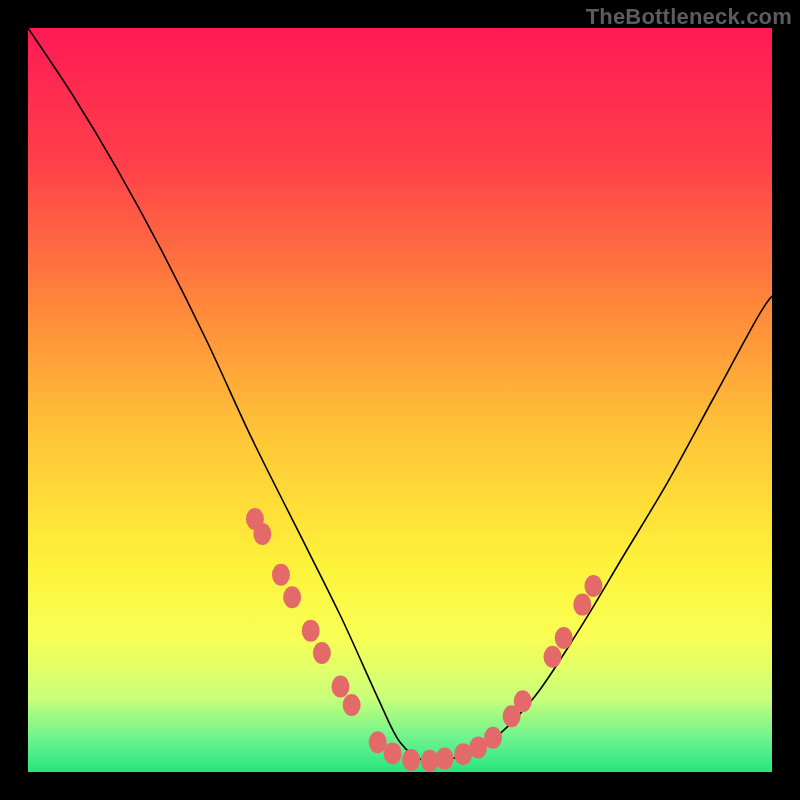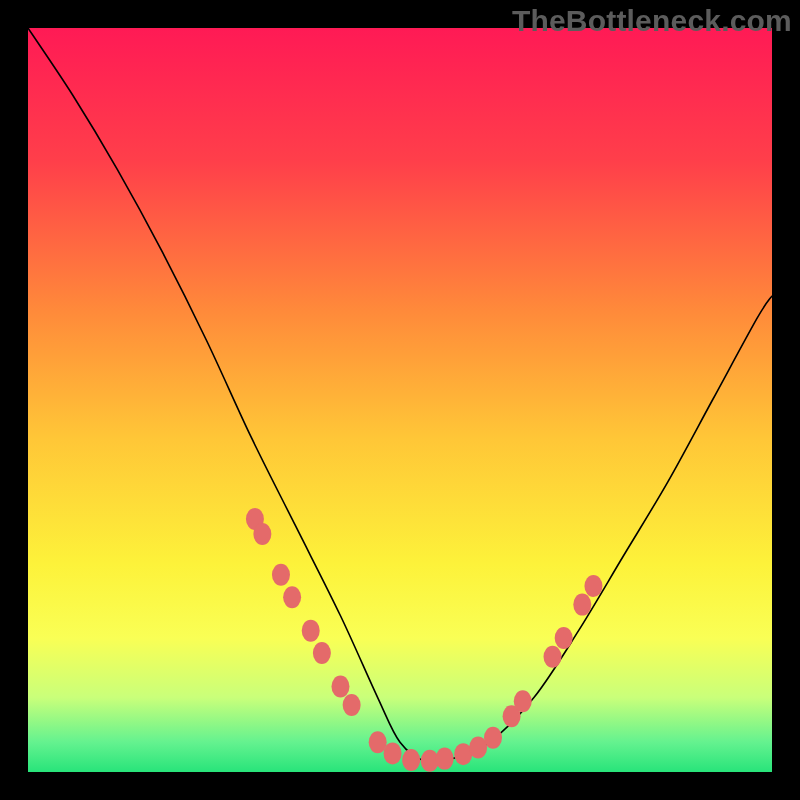--- a/index.html
+++ b/index.html
@@ -30,7 +30,7 @@
     top: 4px;
     right: 8px;
     font-family: Arial, Helvetica, sans-serif;
-    font-size: 30px;
+    font-size: 22px;
     font-weight: 600;
     color: #5c5c5c;
     letter-spacing: 0.2px;

